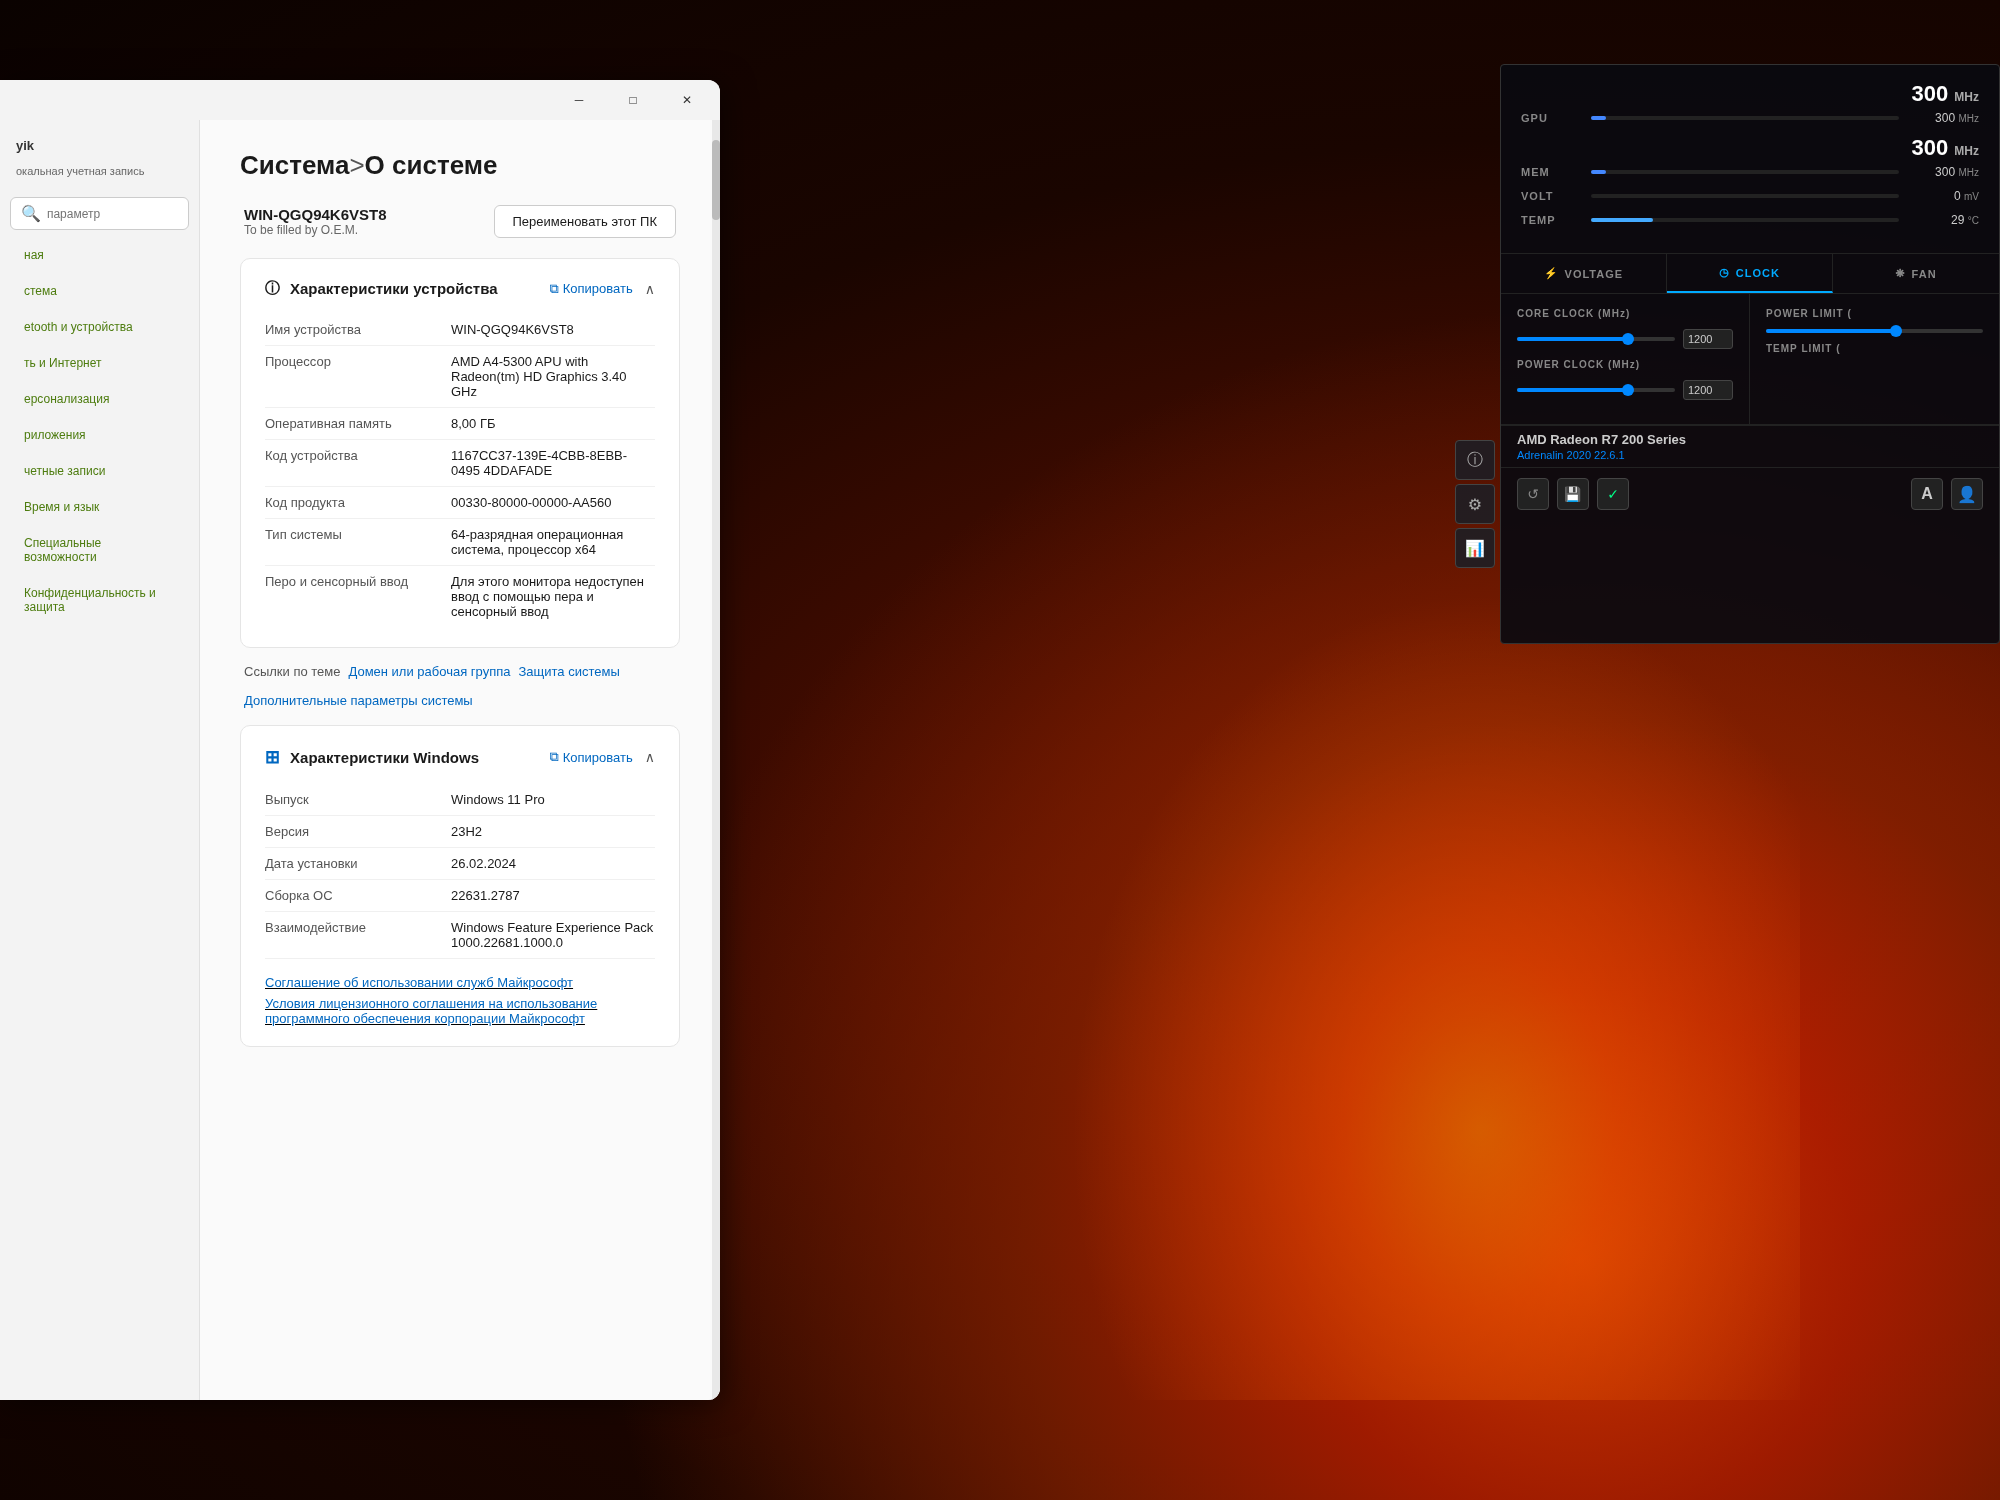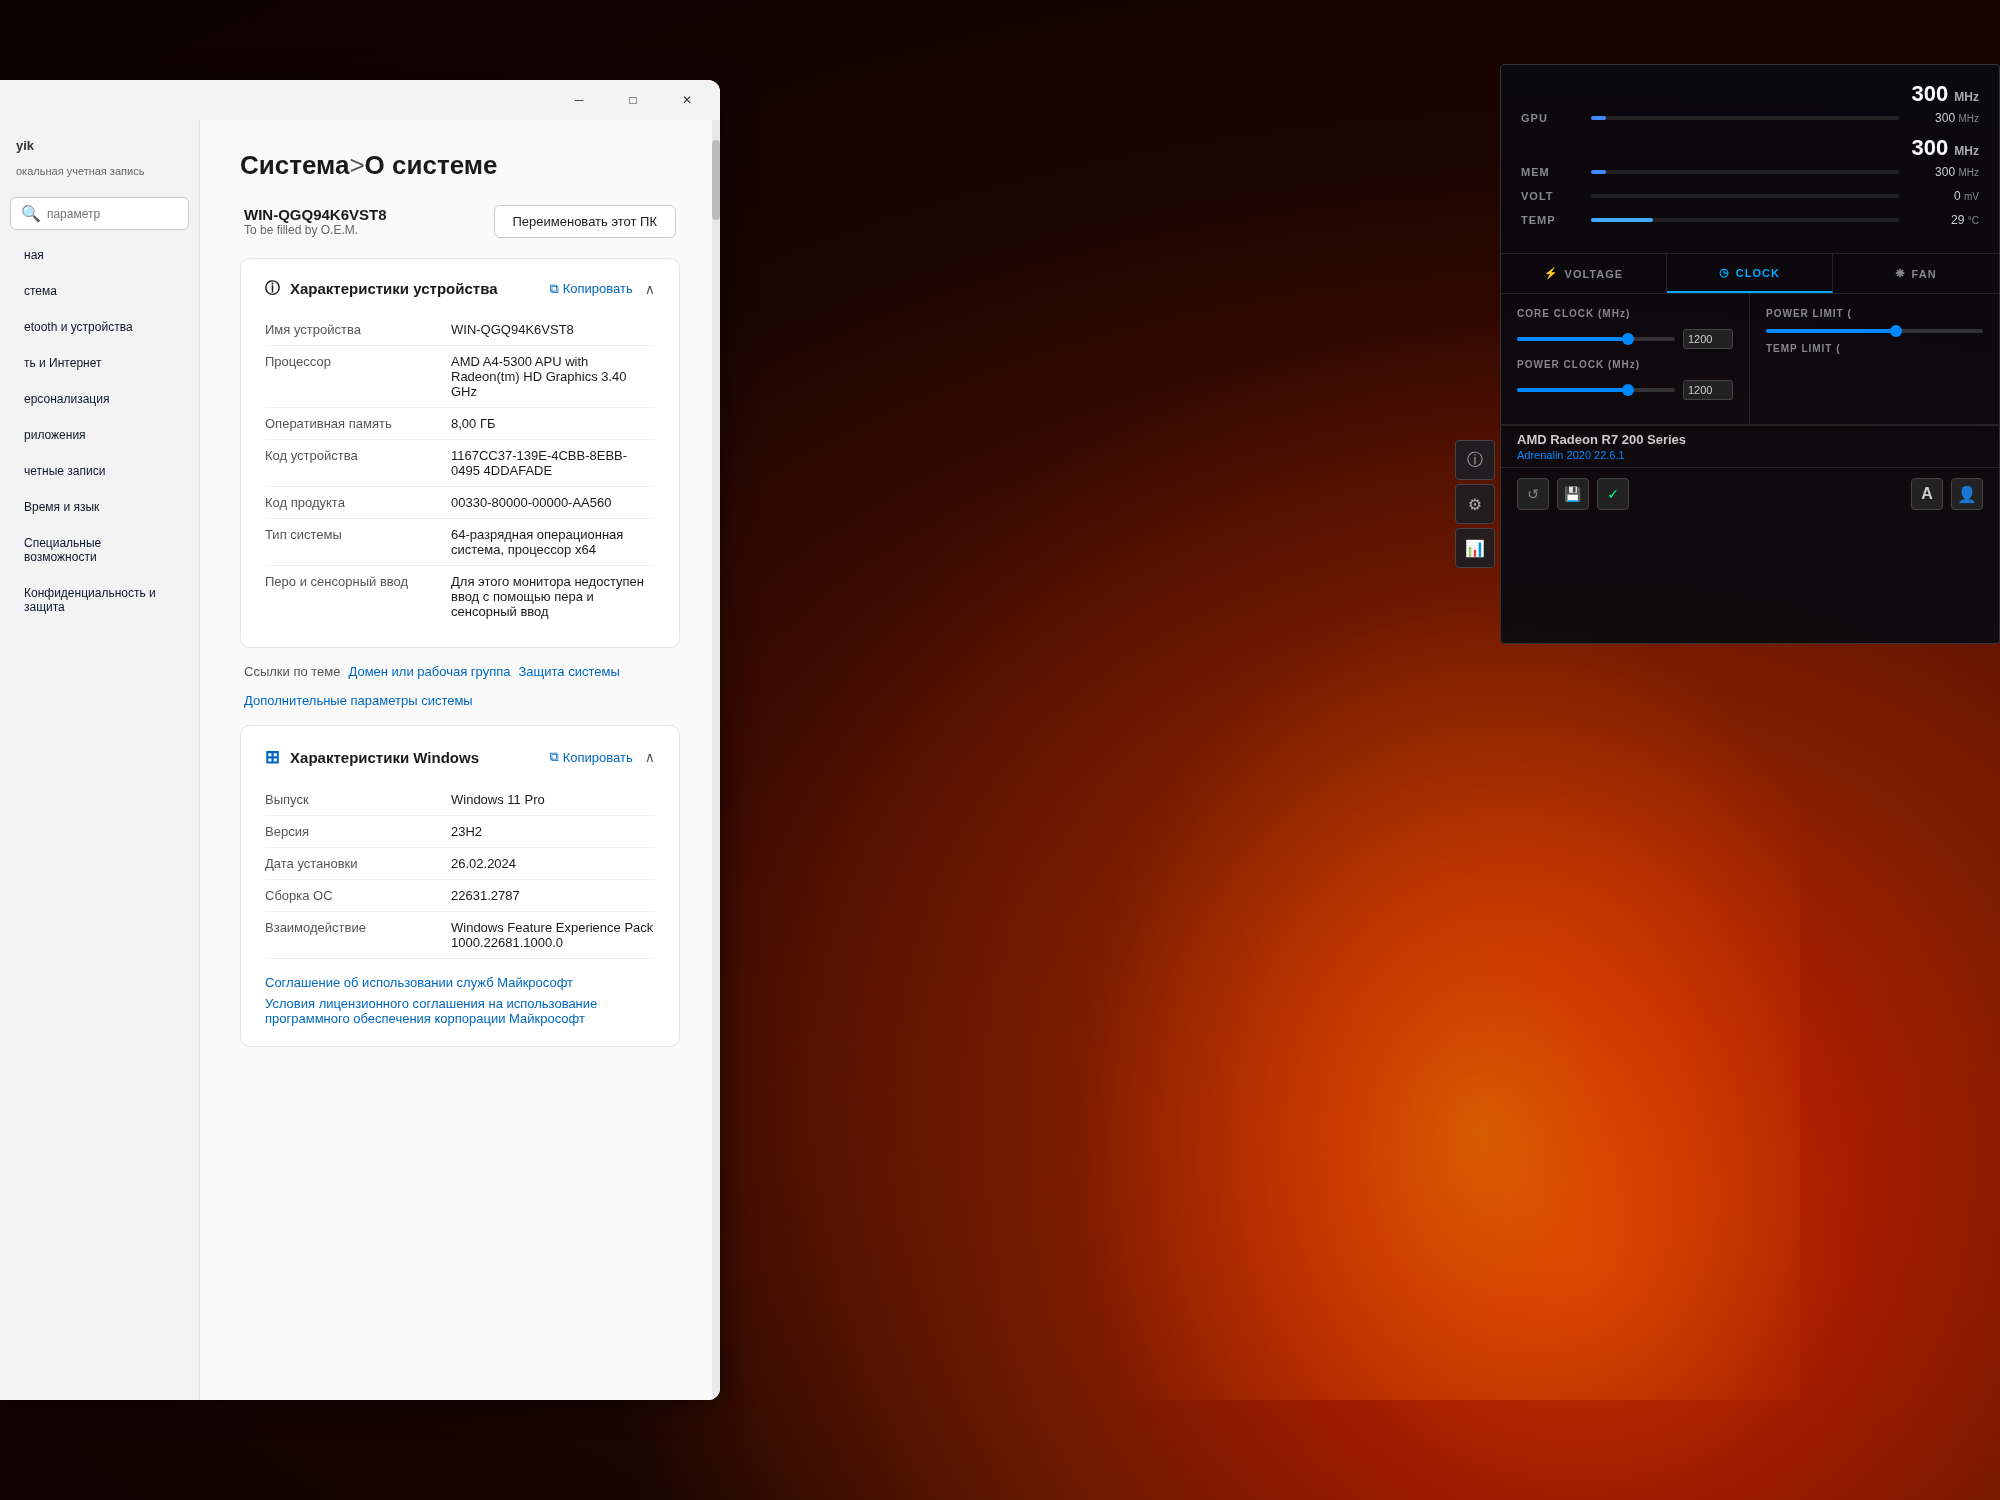--- a/index.html
+++ b/index.html
@@ -109,7 +109,7 @@
     .sidebar-item {
       padding: 10px 16px;
       font-size: 12px;
-      color: #0f172a;
+      color: #4d7c0f;
       cursor: pointer;
       border-radius: 6px;
       margin: 2px 8px;

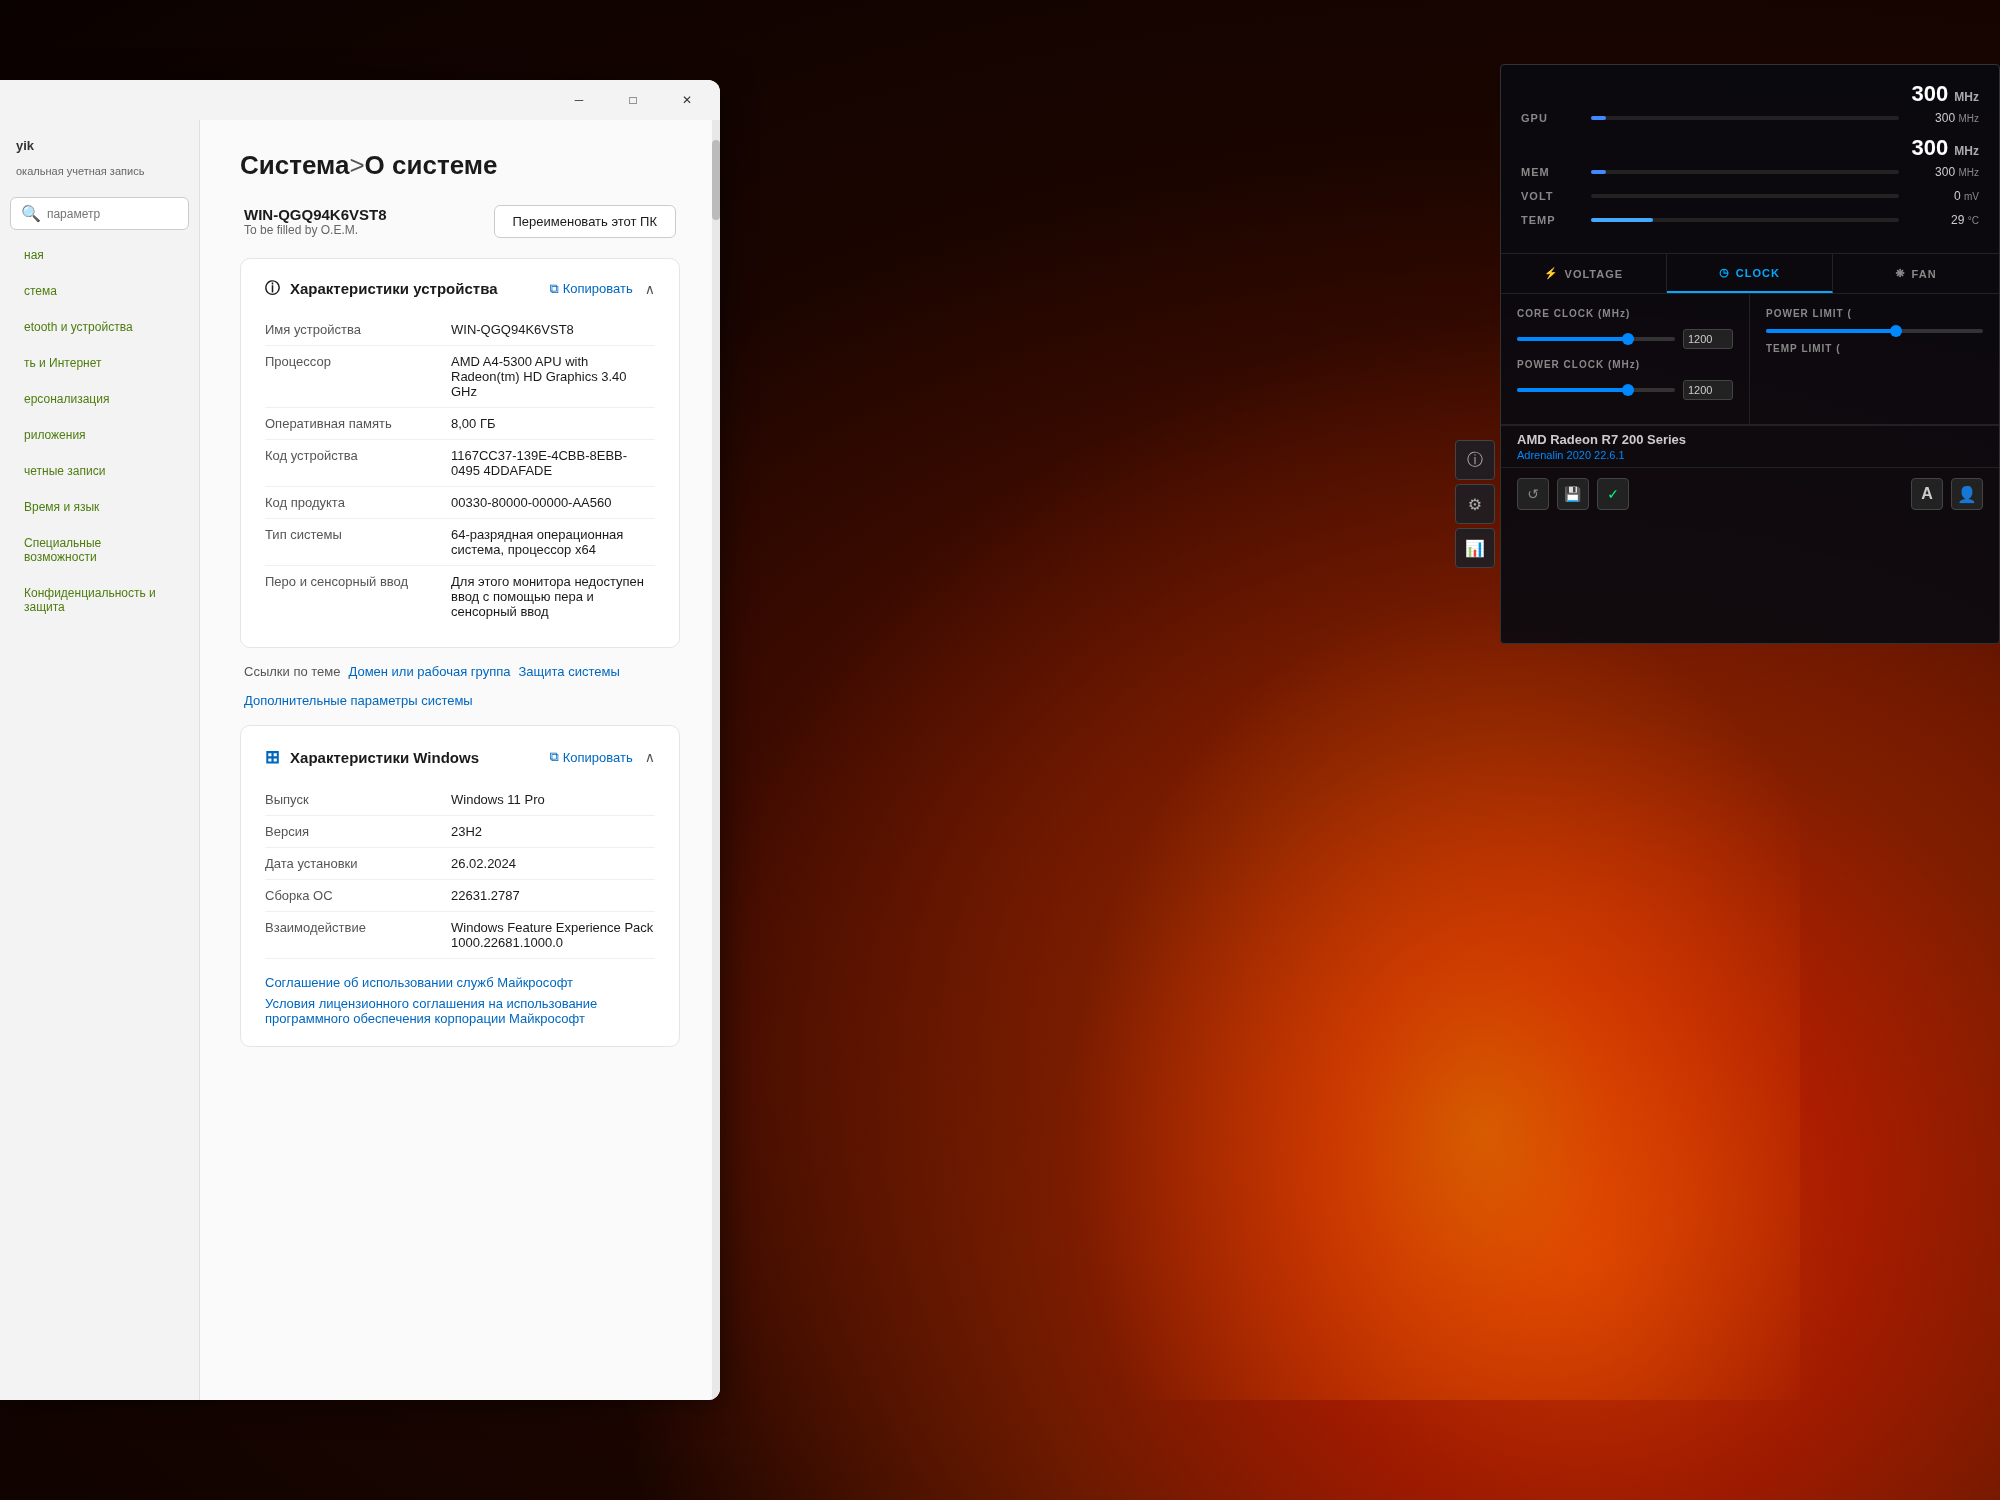--- a/index.html
+++ b/index.html
@@ -585,7 +585,7 @@
         <span class="info-value">Windows Feature Experience Pack 1000.22681.1000.0</span>
       </div>
 
-      <div style="margin-top:16px;">
+      <div style="margin-top:16px;text-decoration:underline;">
         <a href="#" class="link-btn" style="display:block;margin-bottom:6px;">Соглашение об использовании служб Майкрософт</a>
         <a href="#" class="link-btn" style="display:block;">Условия лицензионного соглашения на использование программного обеспечения корпорации Майкрософт</a>
       </div>

